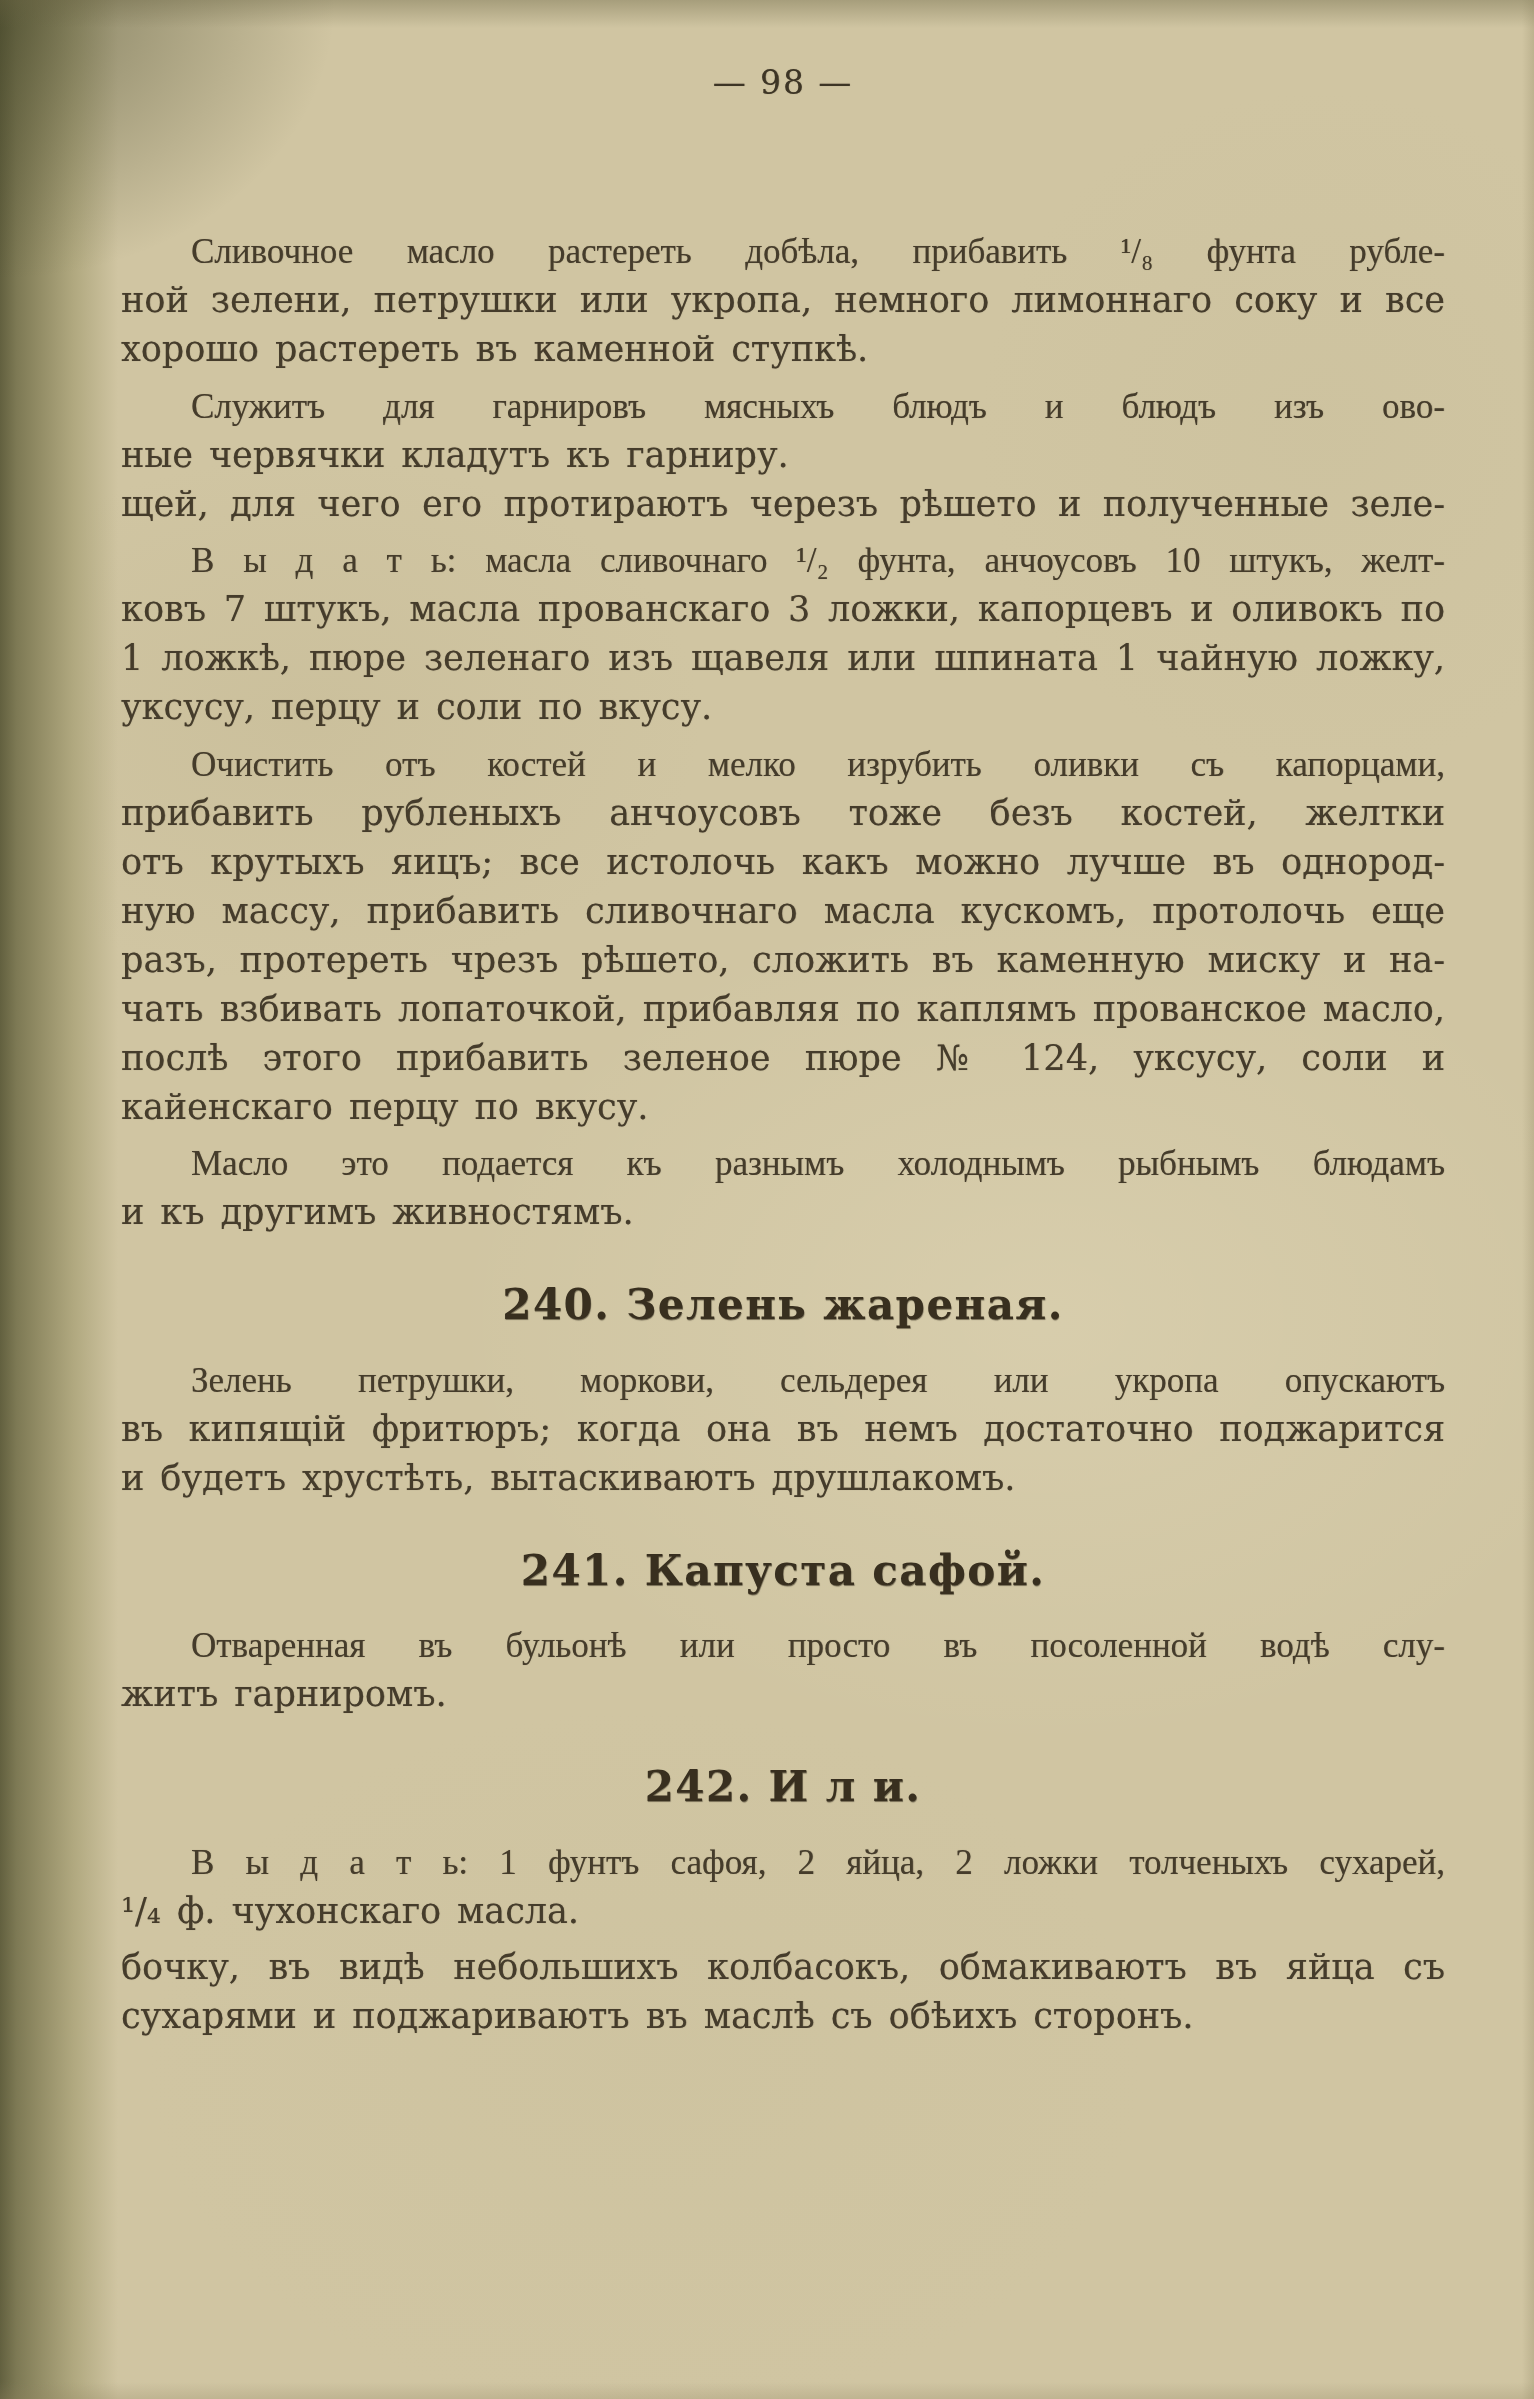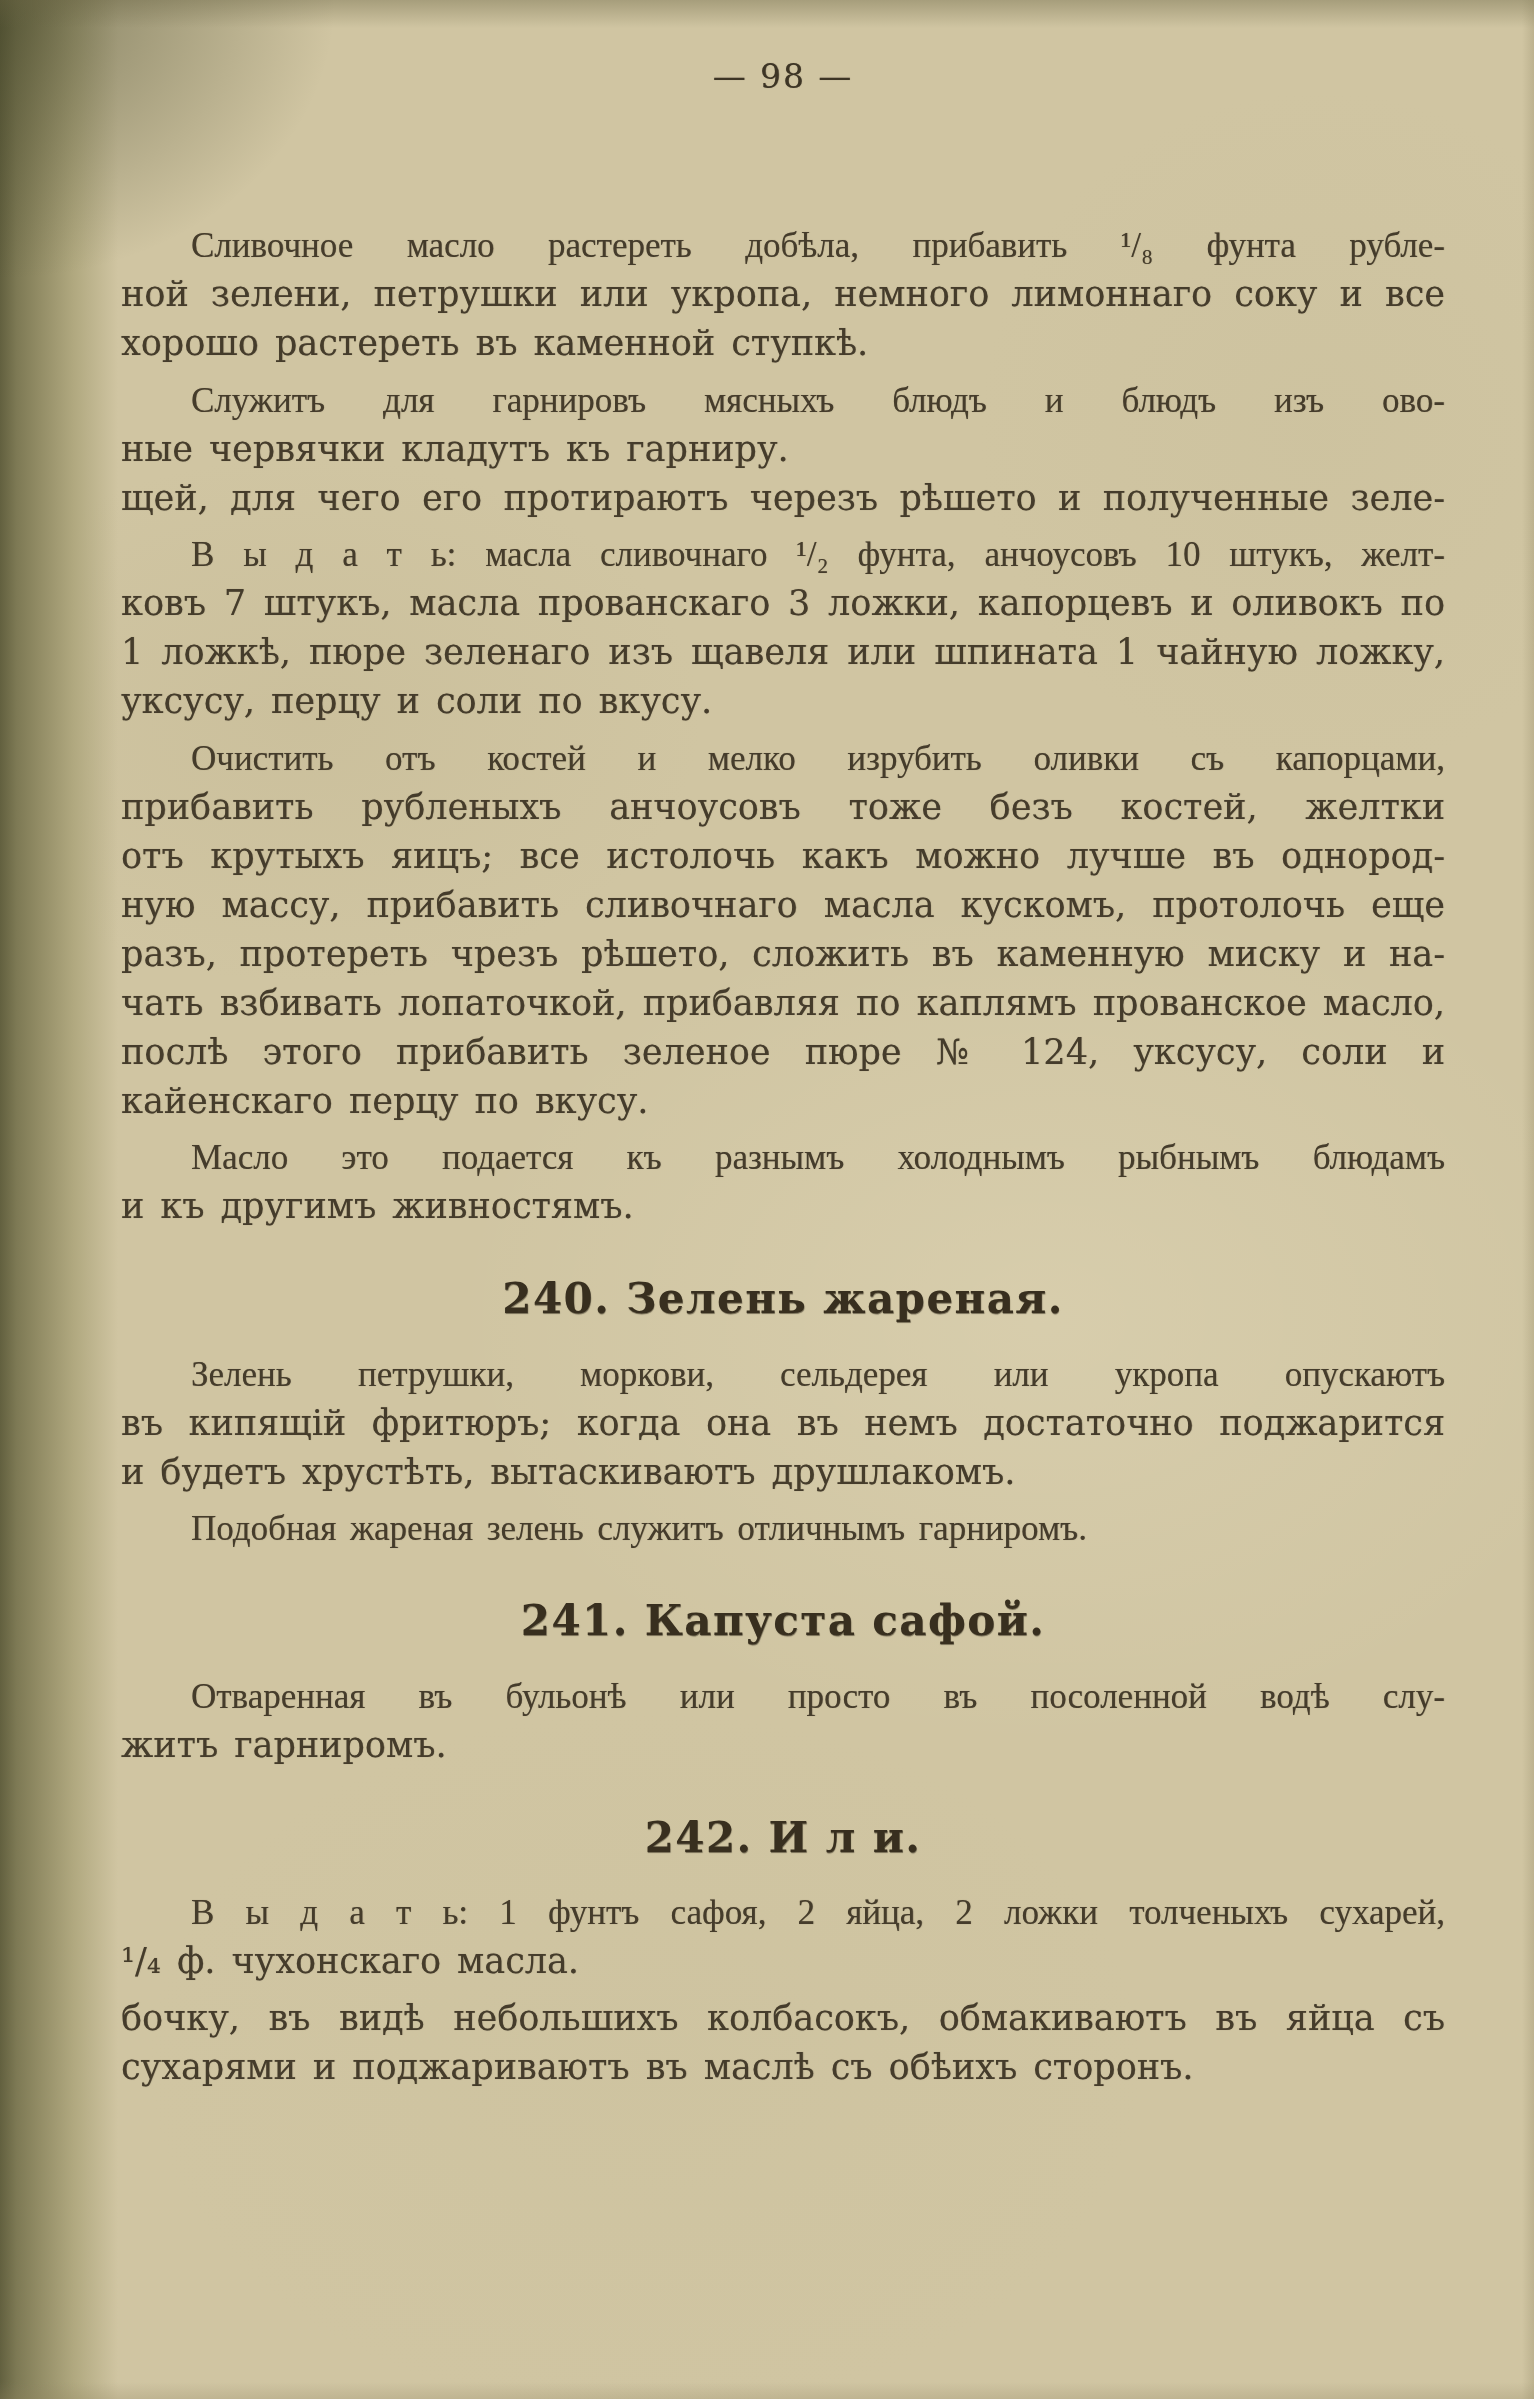--- a/index.html
+++ b/index.html
@@ -67,7 +67,7 @@
   .content {
     position: absolute;
     left: 121px;
-    top: 56px;
+    top: 62px;
     width: 1324px;
     color: #453c2b;
   }

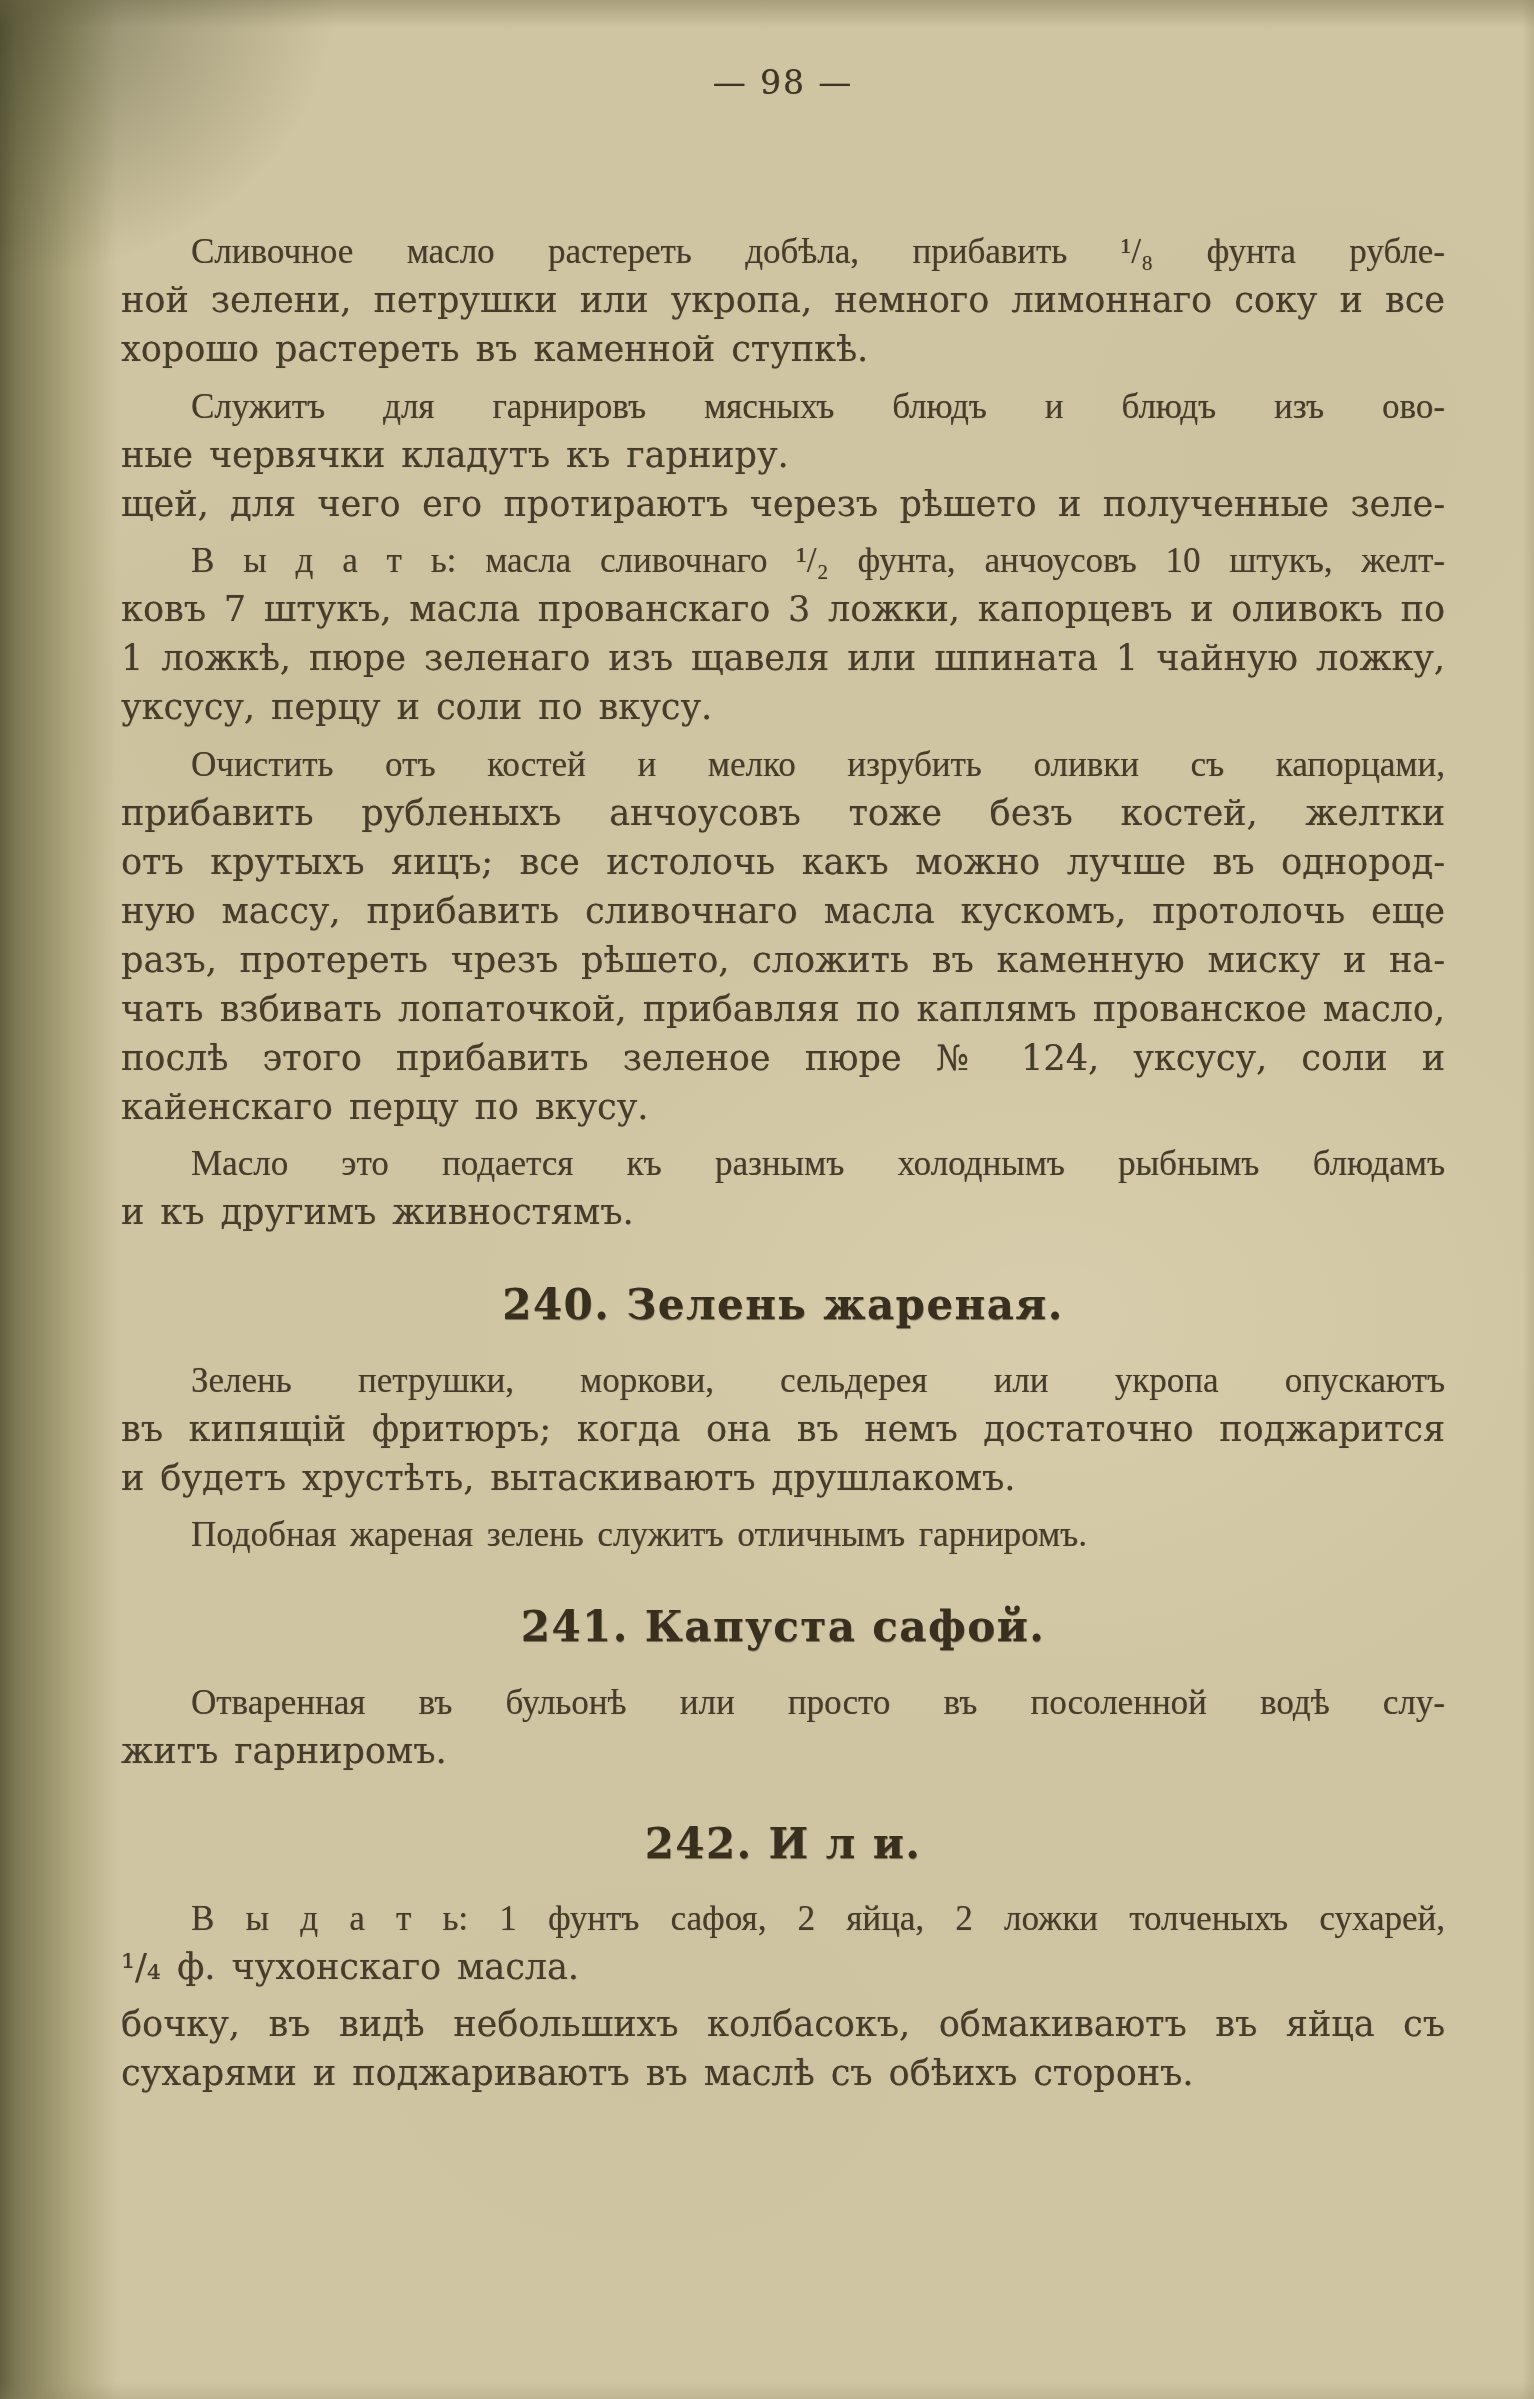--- a/index.html
+++ b/index.html
@@ -159,9 +159,6 @@
         <div class="line">въ кипящій фритюръ; когда она въ немъ достаточно поджарится</div>
         <div class="line last">и будетъ хрустѣть, вытаскиваютъ друшлакомъ.</div>
       </div>
-      <div class="para">
-        <div class="line last indent">Подобная жареная зелень служитъ отличнымъ гарниромъ.</div>
-      </div>
       <div class="heading">241. Капуста сафой.</div>
       <div class="para">
         <div class="line indent">Отваренная въ бульонѣ или просто въ посоленной водѣ слу-</div>

